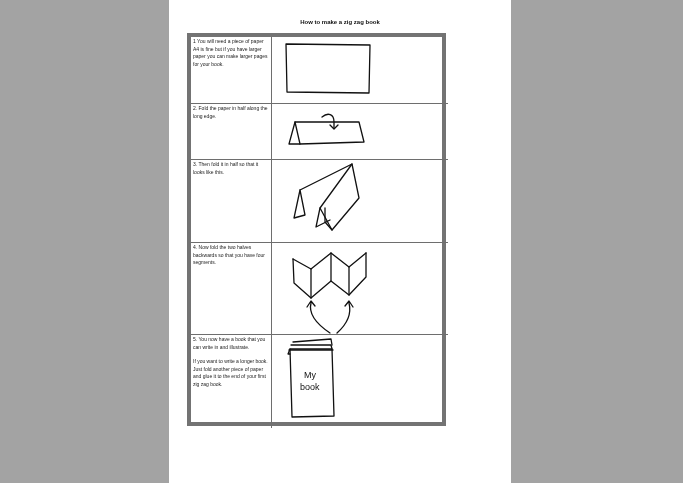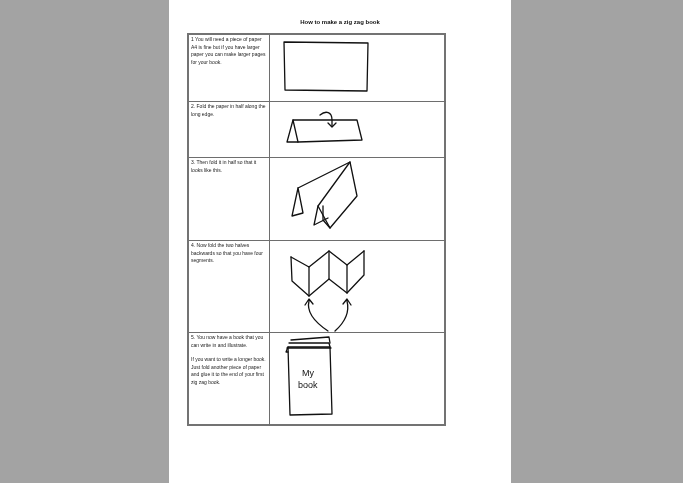--- a/index.html
+++ b/index.html
@@ -19,7 +19,7 @@
   }
   .tbl {
     position:absolute; left:18px; top:33px; width:259px; height:393px;
-    border:2px solid #737373; box-sizing:border-box;
+    border:4px solid #737373; box-sizing:border-box;
   }
   .row {
     position:absolute; left:0; width:257px;

